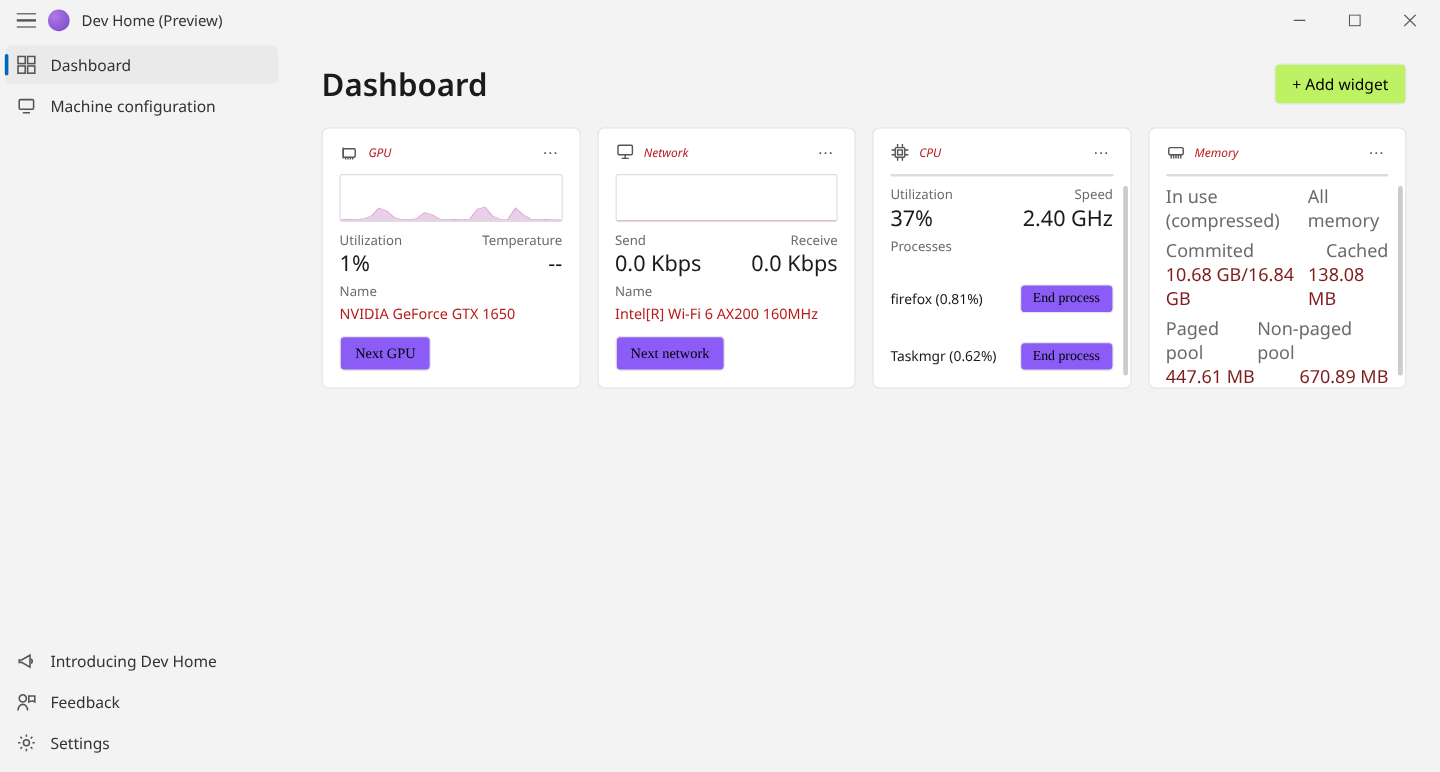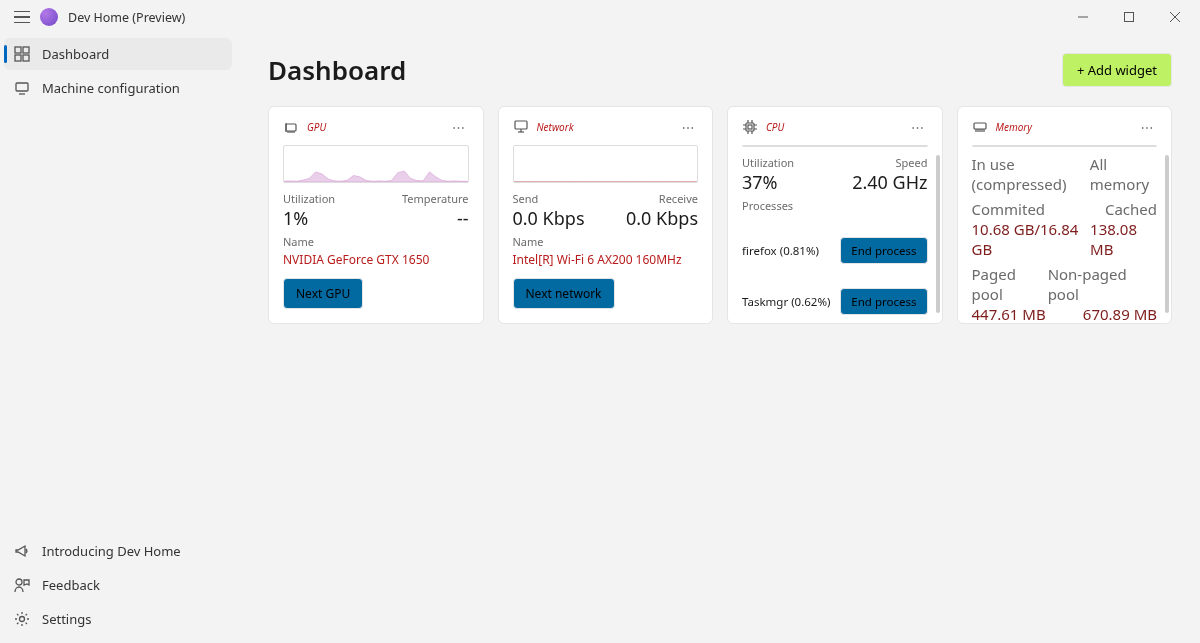--- a/index.html
+++ b/index.html
@@ -51,7 +51,7 @@
   .stat-val{font-size:18px;margin-top:0px;}
   .meta-label{font-size:11px;color:var(--muted);margin-top:4px;}
   .meta-val{font-size:12px;color:#b91c1c;margin-top:2px;}
-  .btn{align-self:flex-start;margin-top:10px;background:#0369a1;border:1px solid var(--border);border-radius:4px;padding:6px 12px;font-size:12px;cursor:pointer;}
+  .btn{align-self:flex-start;margin-top:10px;background:#8b5cf6;border:1px solid var(--border);border-radius:4px;padding:6px 12px;font-size:12px;cursor:pointer;font-family:Liberation Serif, serif;}
   .proc-row{display:flex;justify-content:space-between;align-items:center;margin-top:24px;font-size:11.5px;}
   .proc-row .btn{margin:0;padding:5px 10px;font-size:11.5px;}
   .mem-row{display:flex;justify-content:space-between;}

